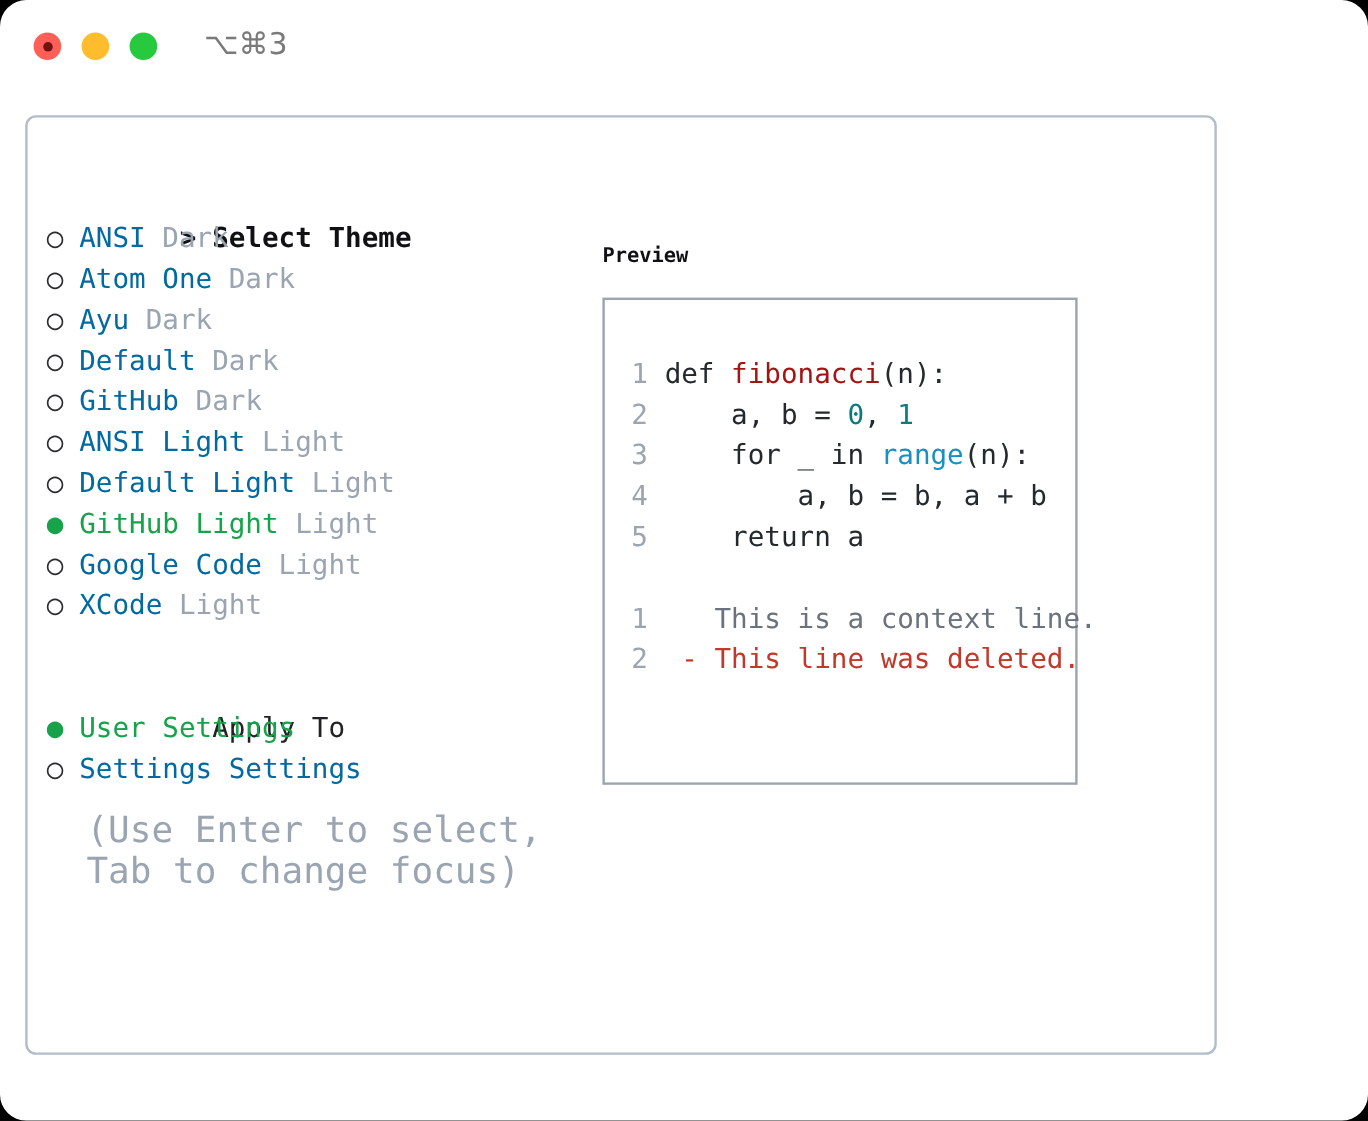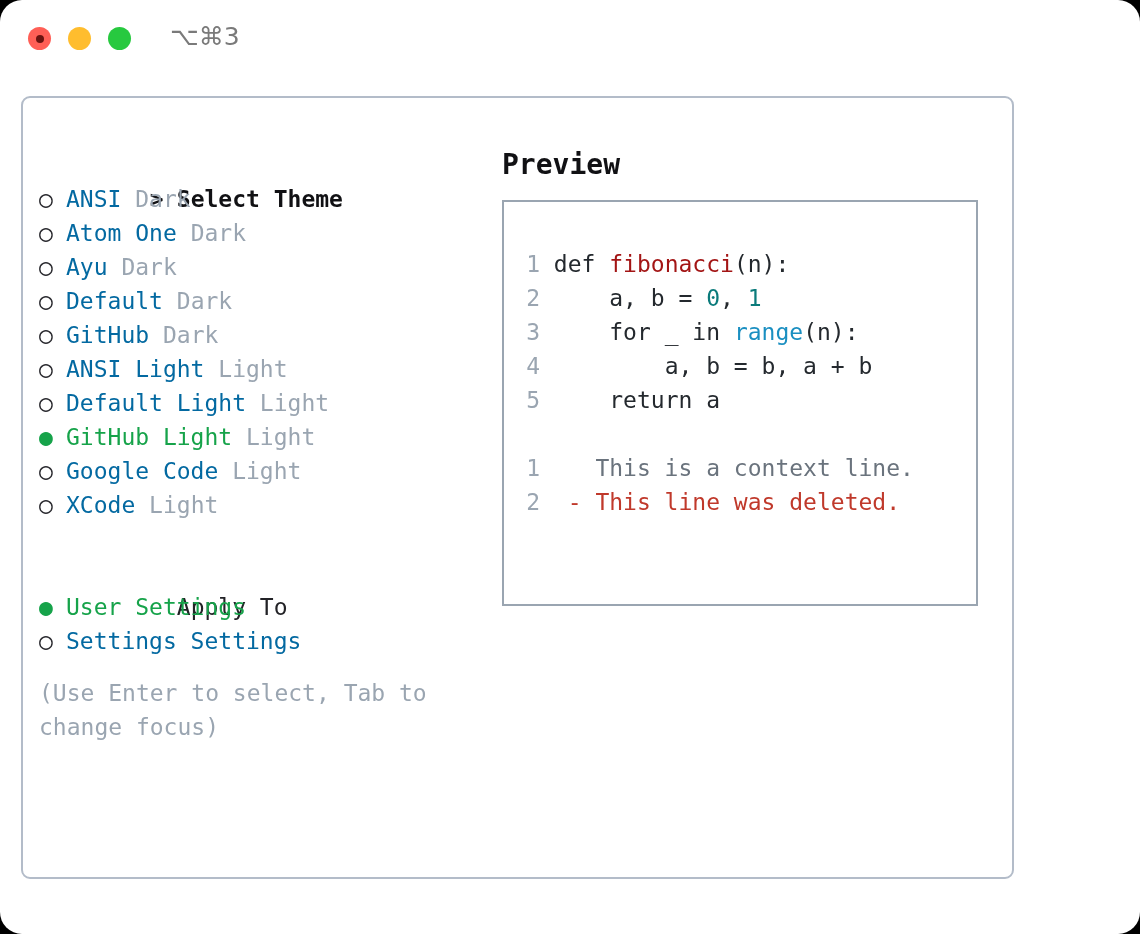--- a/index.html
+++ b/index.html
@@ -118,10 +118,11 @@
     width: 490px;
   }
   #preview-title {
-    font-size: 28px;
+    font-size: 17px;
     line-height: 34px;
     font-weight: bold;
     color: #111114;
+    margin-top: 48px;
   }
   #code-panel {
     margin-top: 18px;

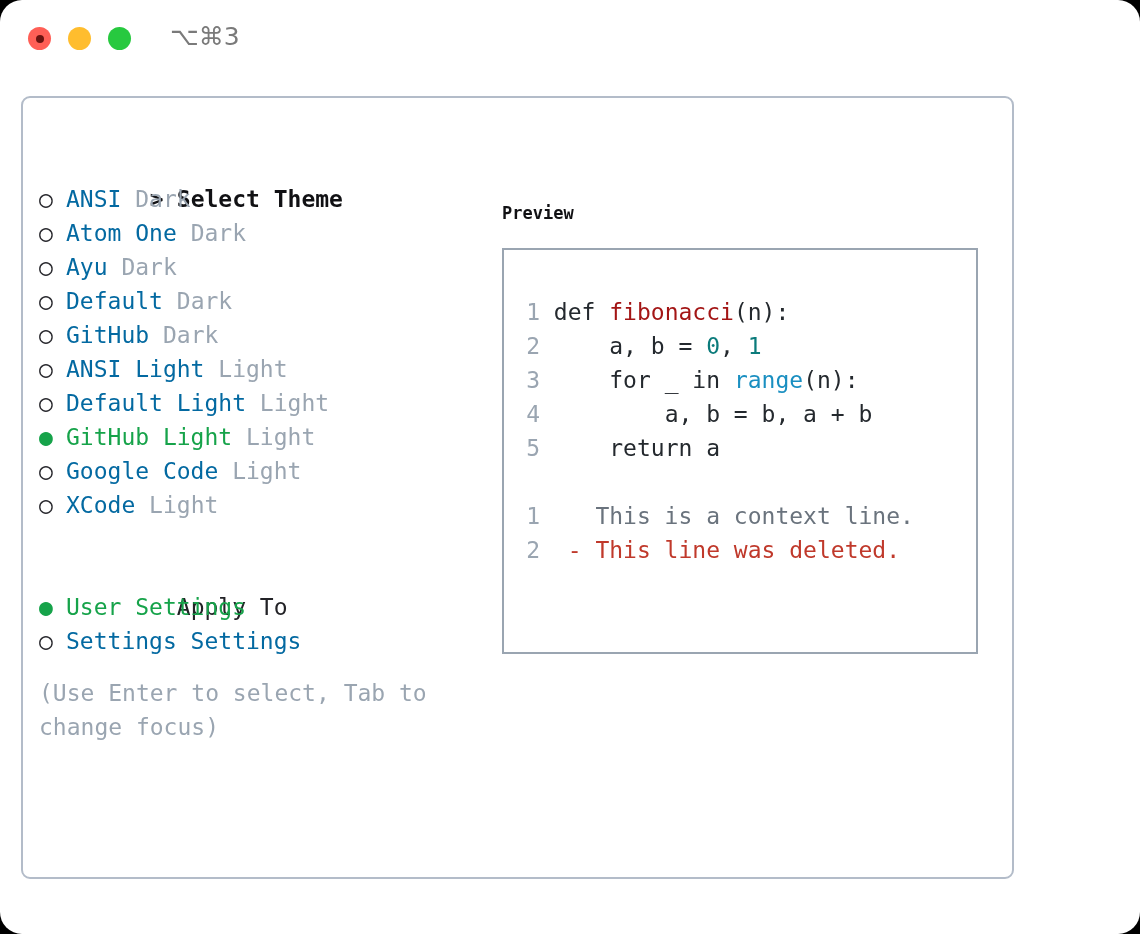--- a/index.html
+++ b/index.html
@@ -126,7 +126,7 @@
   }
   #code-panel {
     margin-top: 18px;
-    width: 476px;
+    width: 396px;
     height: 406px;
     border: 2px solid #9aa5b1;
     background: #ffffff;

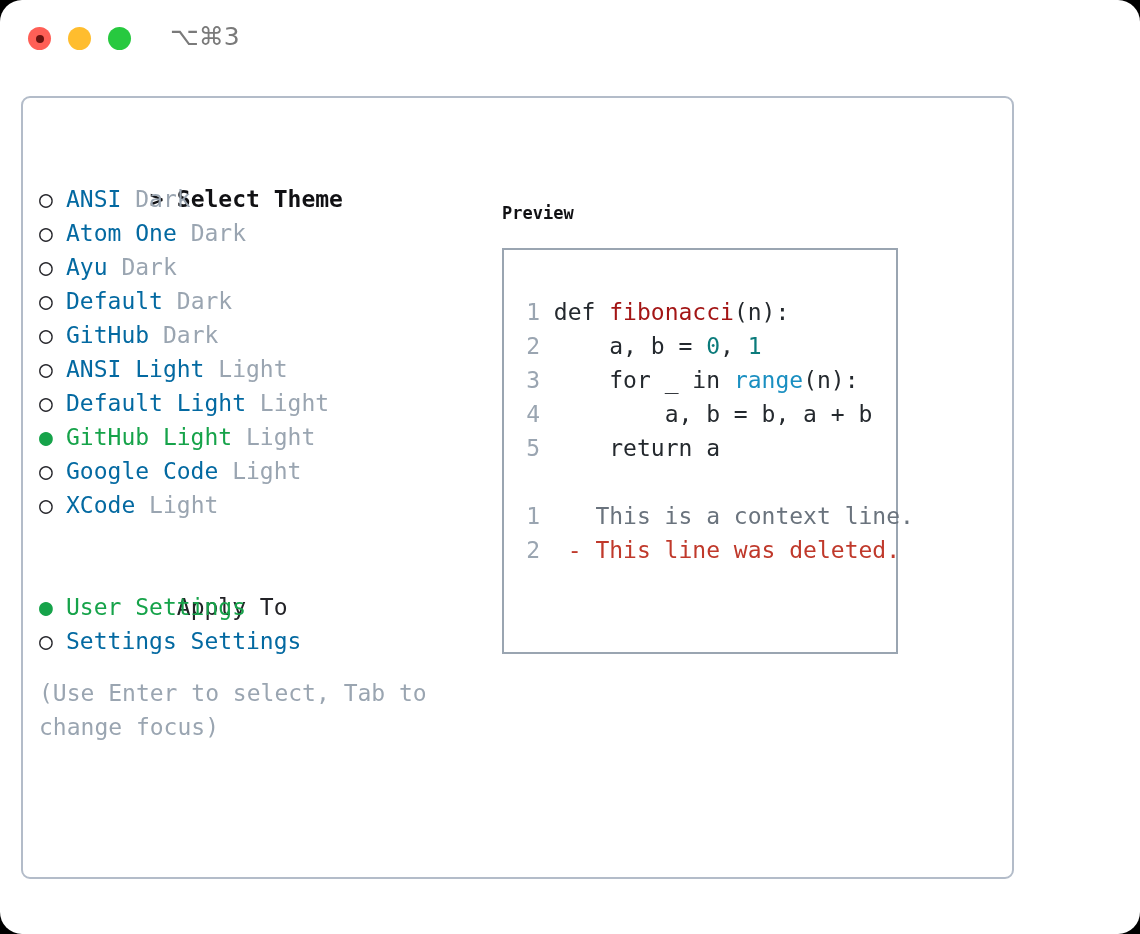--- a/index.html
+++ b/index.html
@@ -104,10 +104,11 @@
   .spacer-row { height: 34px; }
   #hint {
     margin-top: 18px;
-    font-size: 23px;
+    font-size: 30px;
     line-height: 34px;
     color: #9aa5b1;
     width: 420px;
+    margin-left: 33px;
   }
 
   

